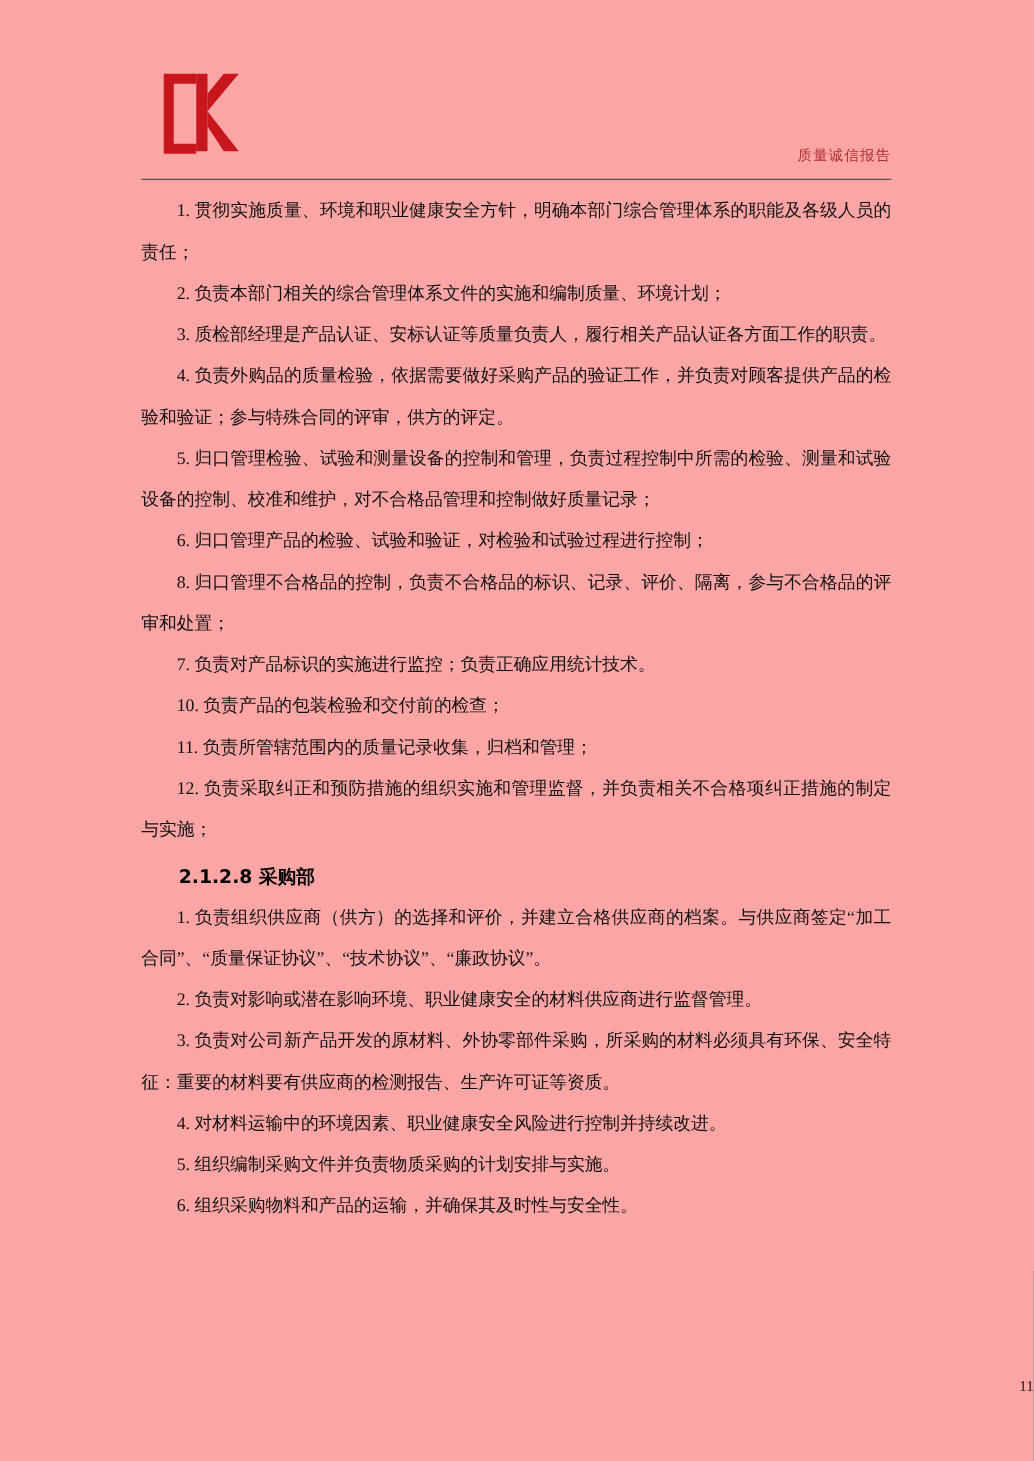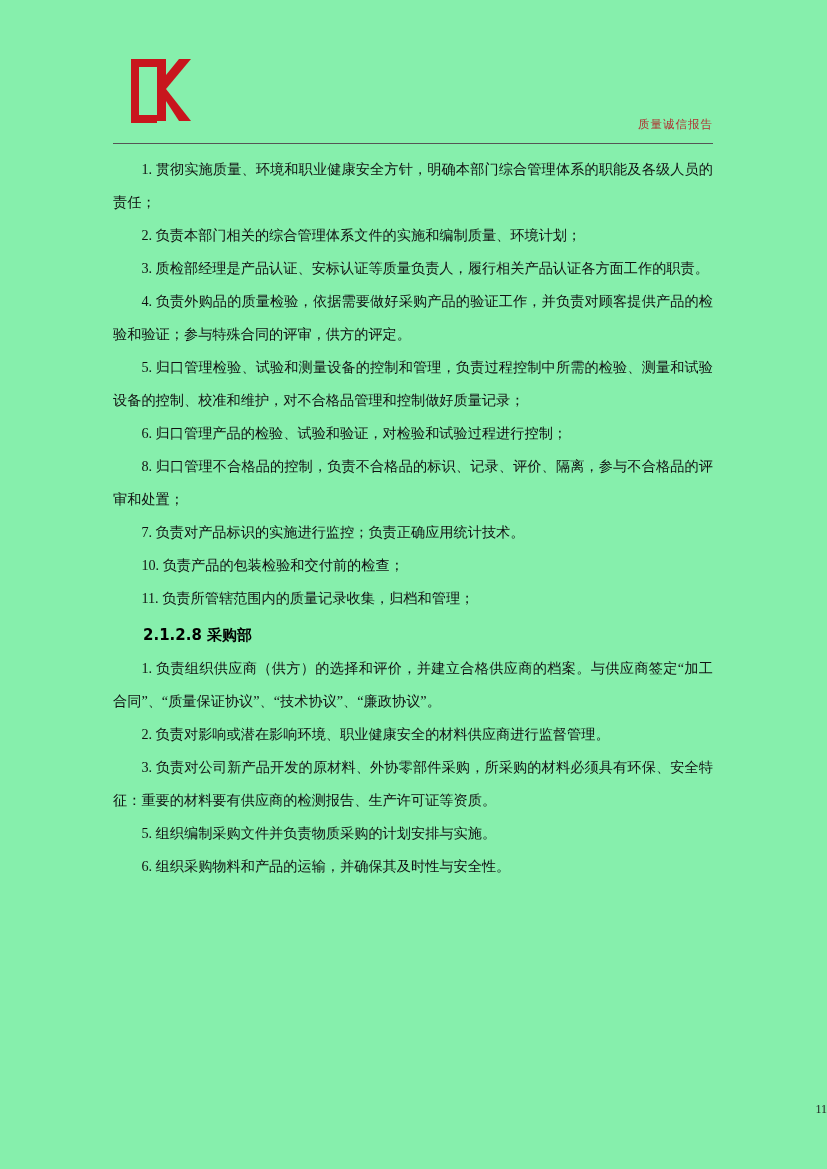--- a/index.html
+++ b/index.html
@@ -15,7 +15,7 @@
     width: 827px;
     height: 1169px;
     margin: 0 auto;
-    background: #86efac;
+    background: #fca5a5;
     box-sizing: border-box;
     overflow: hidden;
   }

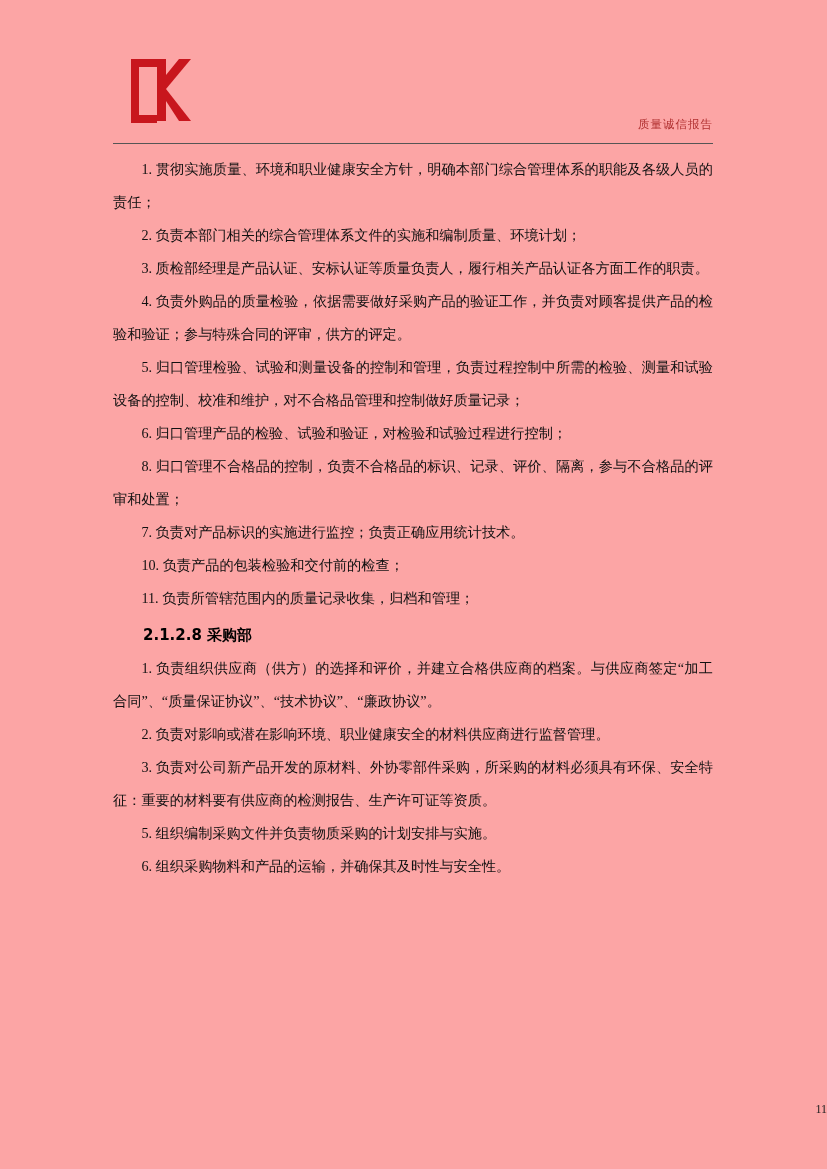--- a/index.html
+++ b/index.html
@@ -124,6 +124,7 @@
       <p class="para">7. 负责对产品标识的实施进行监控；负责正确应用统计技术。</p>
       <p class="para">10. 负责产品的包装检验和交付前的检查；</p>
       <p class="para">11. 负责所管辖范围内的质量记录收集，归档和管理；</p>
+      <p class="para">12. 负责采取纠正和预防措施的组织实施和管理监督，并负责相关不合格项纠正措施的制定与实施；</p>
       <h3 class="heading">2.1.2.8 采购部</h3>
       <p class="para">1. 负责组织供应商（供方）的选择和评价，并建立合格供应商的档案。与供应商签定“加工合同”、“质量保证协议”、“技术协议”、“廉政协议”。</p>
       <p class="para">2. 负责对影响或潜在影响环境、职业健康安全的材料供应商进行监督管理。</p>

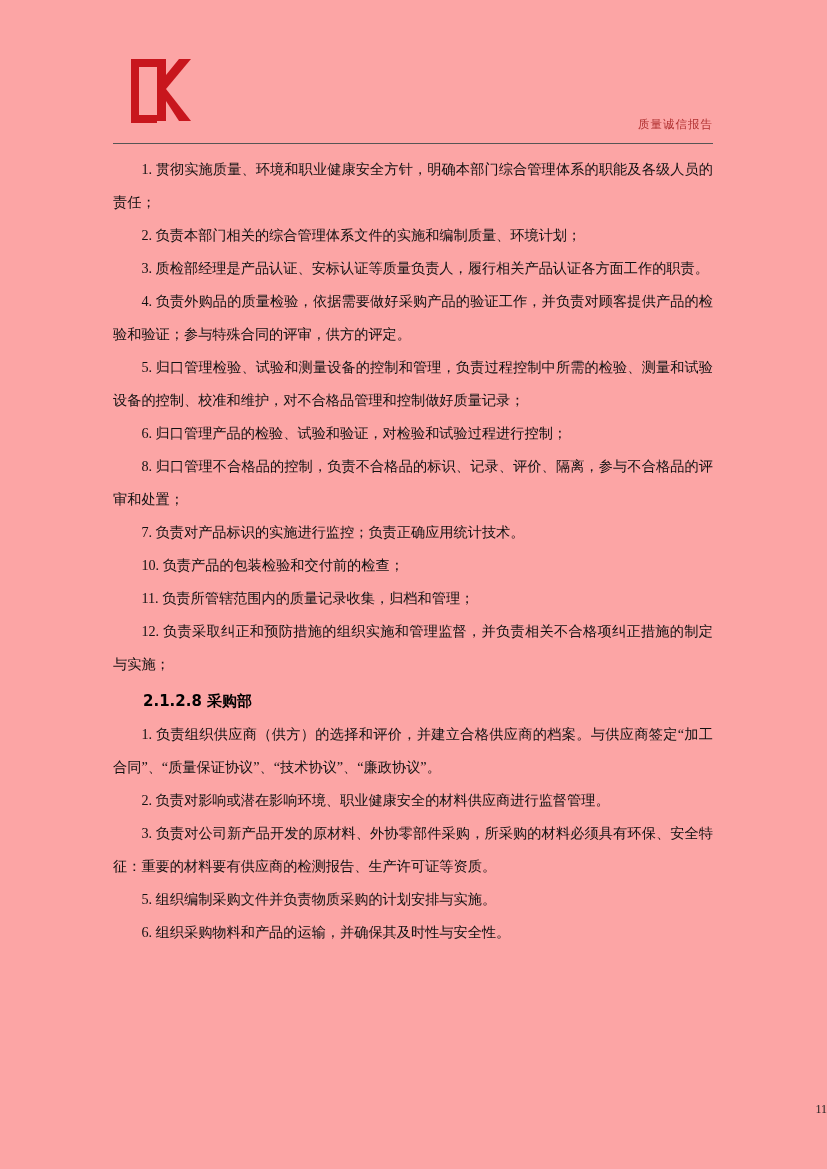--- a/index.html
+++ b/index.html
@@ -129,6 +129,7 @@
       <p class="para">1. 负责组织供应商（供方）的选择和评价，并建立合格供应商的档案。与供应商签定“加工合同”、“质量保证协议”、“技术协议”、“廉政协议”。</p>
       <p class="para">2. 负责对影响或潜在影响环境、职业健康安全的材料供应商进行监督管理。</p>
       <p class="para">3. 负责对公司新产品开发的原材料、外协零部件采购，所采购的材料必须具有环保、安全特征：重要的材料要有供应商的检测报告、生产许可证等资质。</p>
+      <p class="para">4. 对材料运输中的环境因素、职业健康安全风险进行控制并持续改进。</p>
       <p class="para">5. 组织编制采购文件并负责物质采购的计划安排与实施。</p>
       <p class="para">6. 组织采购物料和产品的运输，并确保其及时性与安全性。</p>
       <p class="para"></p>

